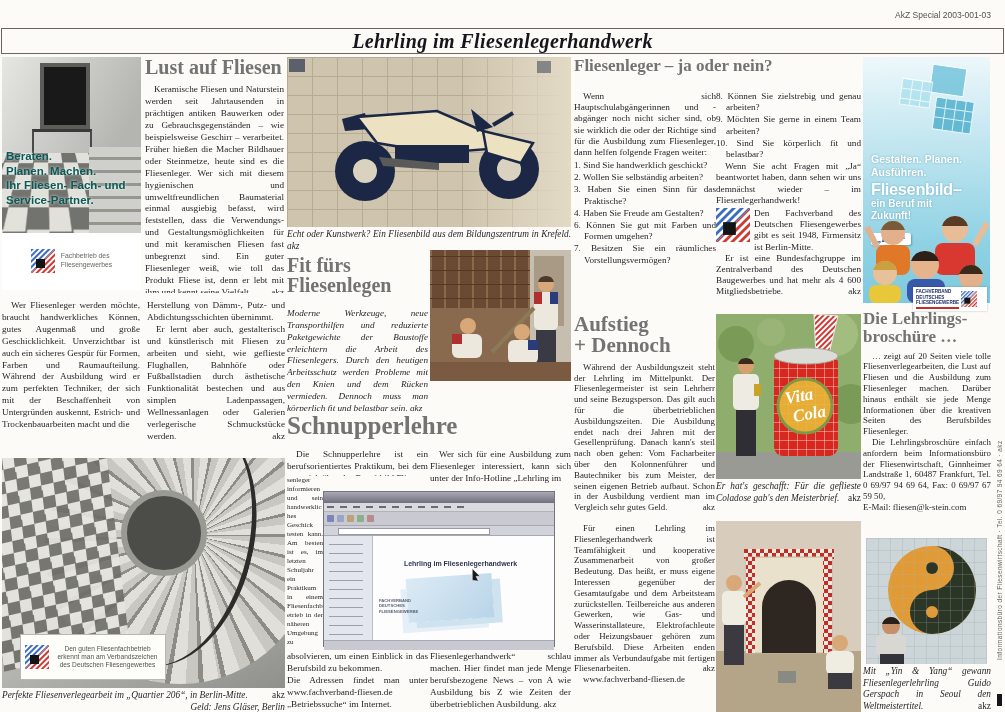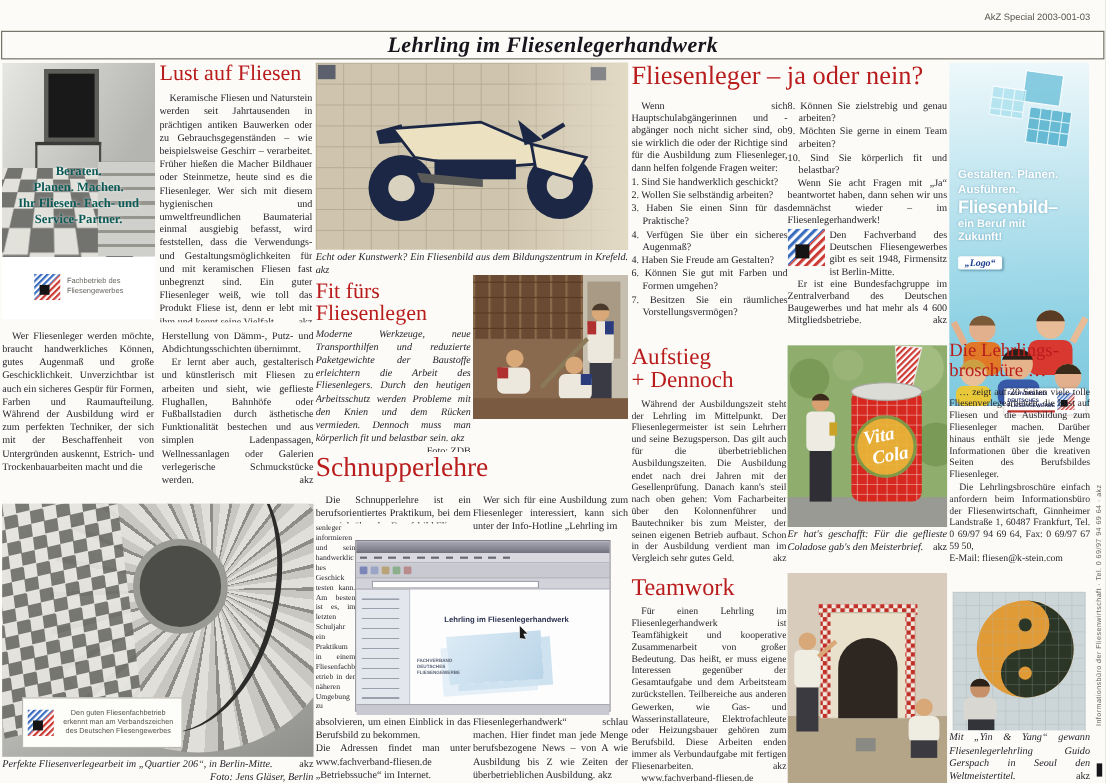--- a/index.html
+++ b/index.html
@@ -11,7 +11,7 @@
   .title-band{left:1px;top:28px;width:1001px;height:24px;border:1px solid #6a665c;display:flex;align-items:center;justify-content:center;background:#fcfbf7}
   .main-title{margin:0;font-size:20px;font-style:italic;font-weight:bold;letter-spacing:.4px;color:#16151c}
   
-  h2{margin:0;font-weight:normal;color:#b91c1c;line-height:1.02}
+  h2{margin:0;font-weight:bold;color:#737373;line-height:1.02}
   .h-xl{font-size:25px}
   .h-lg{font-size:20px}
   .h-md{font-size:17px}

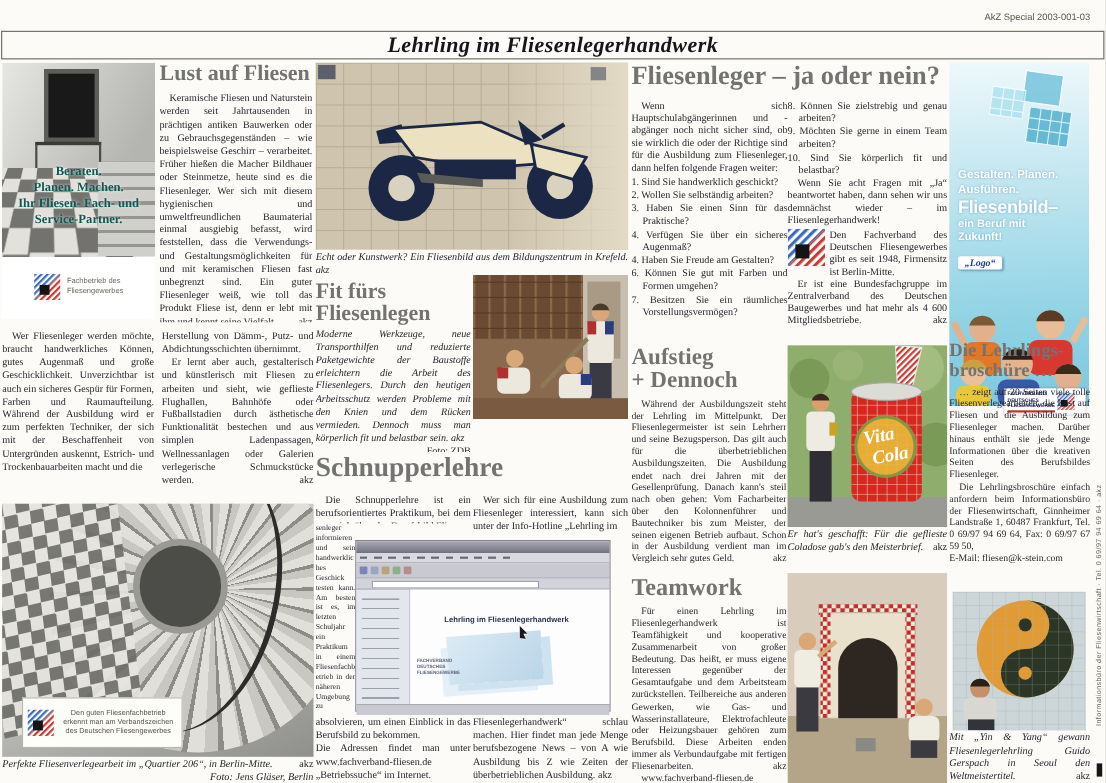--- a/index.html
+++ b/index.html
@@ -79,7 +79,7 @@
   .bw-status{height:9px;background:#c9c9d2;border-top:1px solid #a9a9b2}
   
   .janein-h{left:574px;top:57px;width:287px}
-  .janein-h h2{font-size:24px}
+  .janein-h h2{font-size:17px}
   .janein-intro{left:574px;top:91px;width:142px;height:69px;line-height:11.2px}
   .janein-q17{left:574px;top:160px;width:142px;height:153px;line-height:11.2px}
   .janein-c6{left:716px;top:91px;width:145px;height:221px;line-height:11.2px;overflow:hidden}

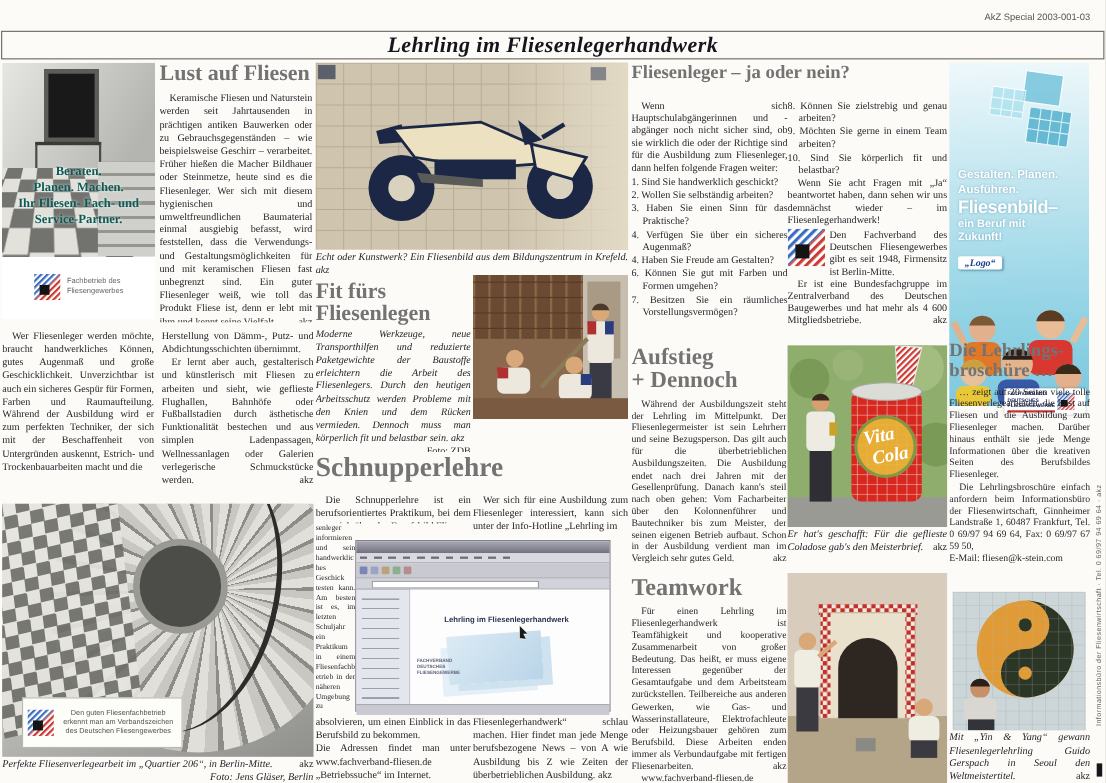--- a/index.html
+++ b/index.html
@@ -30,7 +30,7 @@
   .console{position:absolute;left:30px;top:72px;width:56px;height:26px;border-top:3px solid #3a3a38;border-left:2px solid #4a4a48;border-right:2px solid #4a4a48}
   .checker-floor{position:absolute;left:-8px;top:96px;width:104px;height:84px;background:repeating-conic-gradient(#6e6e6a 0% 25%,#e3e2dc 0% 50%);background-size:27px 27px;transform:perspective(120px) rotateX(48deg);transform-origin:top;opacity:.95}
   .stairs-right{position:absolute;right:0;bottom:0;width:52px;height:86px;background:repeating-linear-gradient(#cfcfcb 0 10px,#96968f 10px 13px)}
-  .ad-text{position:absolute;left:4px;top:92px;width:131px;text-align:center;font-family:Liberation Serif, serif;font-weight:bold;font-size:11.5px;line-height:14.5px;color:#0b5a56;text-shadow:0 0 3px rgba(255,255,255,.85)}
+  .ad-text{position:absolute;left:4px;top:92px;width:131px;font-family:Liberation Sans, sans-serif;font-weight:bold;font-size:11.5px;line-height:14.5px;color:#0b5a56;text-shadow:0 0 3px rgba(255,255,255,.85)}
   .ad-logo-strip{display:flex;align-items:center;justify-content:center;gap:6px;height:55px;background:#fff}
   .logo-caption{font-family:"Liberation Sans","DejaVu Sans",sans-serif;font-size:6.8px;line-height:8.5px;color:#6a6760}
   .fvlogo{width:24px;height:24px}

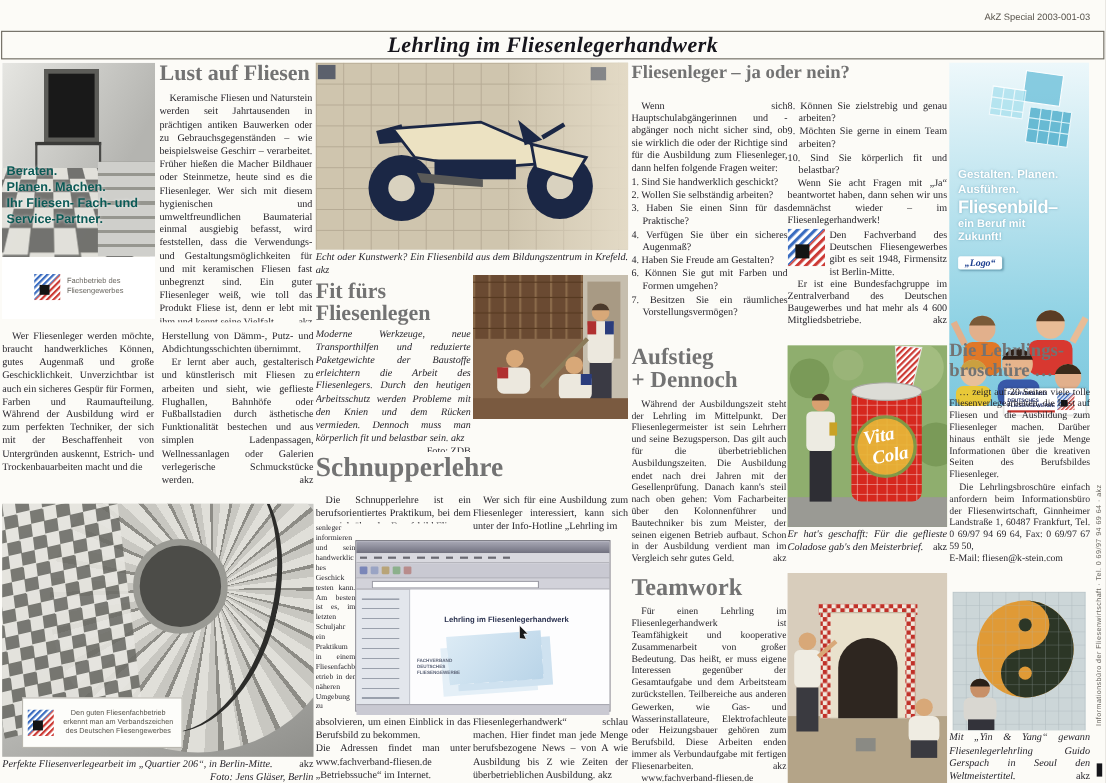--- a/index.html
+++ b/index.html
@@ -95,7 +95,7 @@
   .cola-cap{left:716px;top:481px;width:145px;height:39px}
   .sec-arch{left:716px;top:521px;width:145px;height:191px;overflow:hidden;background:#d8cdbc}
   
-  .sec-rad{left:863px;top:57px;width:127px;height:312px;background:linear-gradient(178deg,#eef8fb 0%,#c2e6f0 35%,#8fd2e4 75%,#7ec8de 100%);overflow:visible}
+  .sec-rad{left:863px;top:57px;width:127px;height:246px;background:linear-gradient(178deg,#eef8fb 0%,#c2e6f0 35%,#8fd2e4 75%,#7ec8de 100%);overflow:visible}
   .rad-tiles{position:absolute;right:6px;top:6px;width:96px;height:78px;opacity:.85}
   .rad-text{position:absolute;left:8px;top:96px;color:#fff;font-family:"Liberation Sans","DejaVu Sans",sans-serif;font-weight:bold;text-shadow:0 0 2px rgba(40,110,140,.5)}
   .rad-l1{font-size:10.5px;line-height:12.5px}

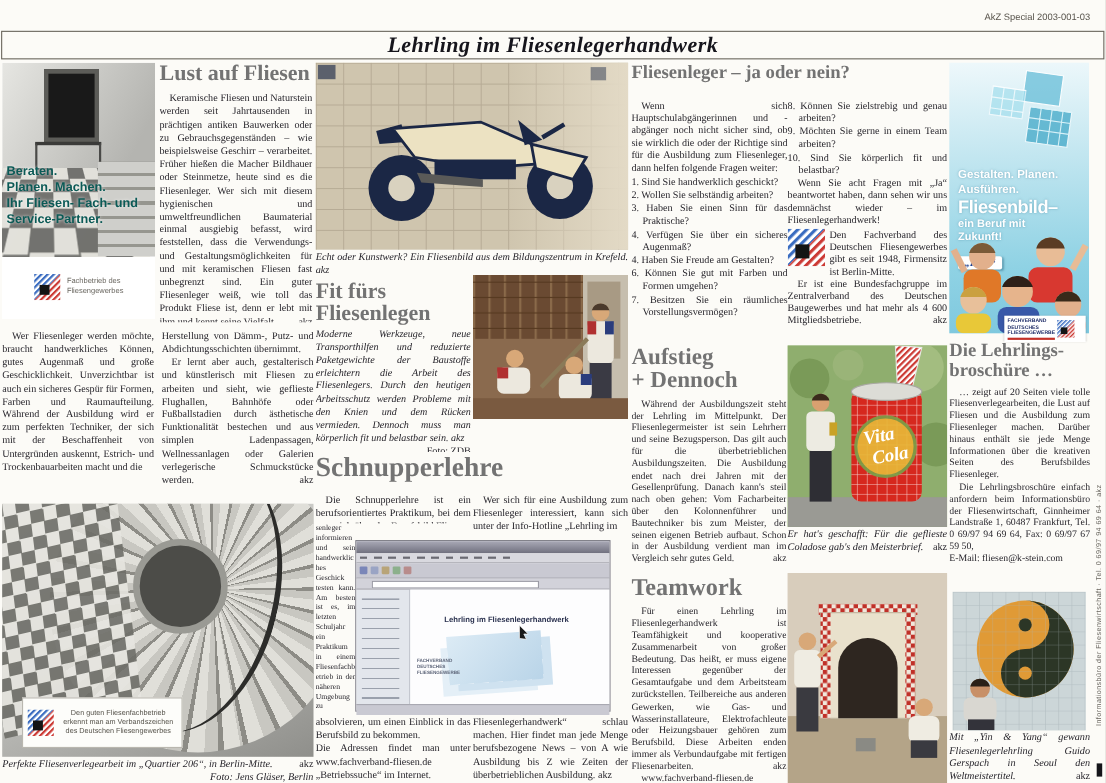--- a/index.html
+++ b/index.html
@@ -334,7 +334,6 @@
     <div class="q">1. Sind Sie handwerklich geschickt?</div>
     <div class="q">2. Wollen Sie selbständig arbeiten?</div>
     <div class="q">3. Haben Sie einen Sinn für das Praktische?</div>
-    <div class="q">4. Verfügen Sie über ein sicheres Augenmaß?</div>
     <div class="q">4. Haben Sie Freude am Gestalten?</div>
     <div class="q">6. Können Sie gut mit Farben und Formen umgehen?</div>
     <div class="q">7. Besitzen Sie ein räumliches Vorstellungsvermögen?</div>

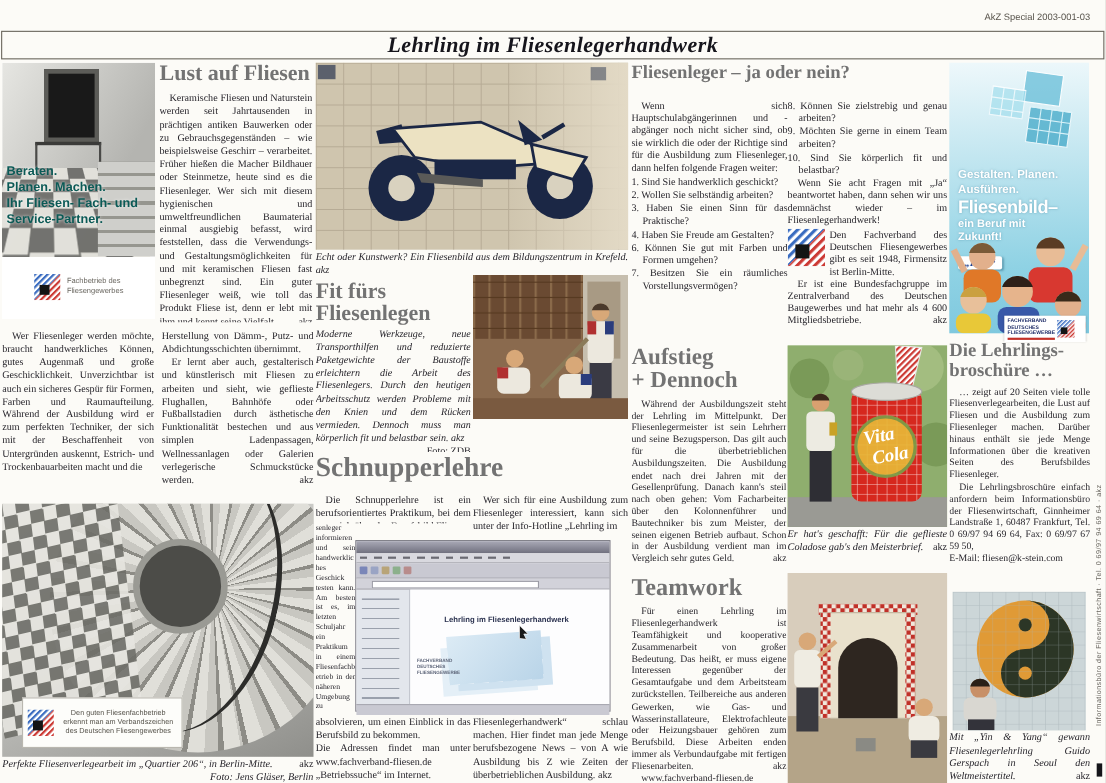--- a/index.html
+++ b/index.html
@@ -53,7 +53,7 @@
   .moto-light{position:absolute;right:0;top:0;width:110px;height:170px;background:linear-gradient(90deg,transparent,#e3dac6)}
   .moto-caption{left:287px;top:229px;width:284px}
   .sec-fit{left:287px;top:255px;width:141px;height:156px;overflow:hidden}
-  .sec-fit h2{margin-bottom:2px}
+  .sec-fit h2{margin-bottom:12px}
   .sec-workers{left:430px;top:250px;width:141px;height:131px;overflow:hidden}
   .schn-h{left:287px;top:413px;width:262px}
   .schn-intro{left:287px;top:449px;width:141px;height:27px}

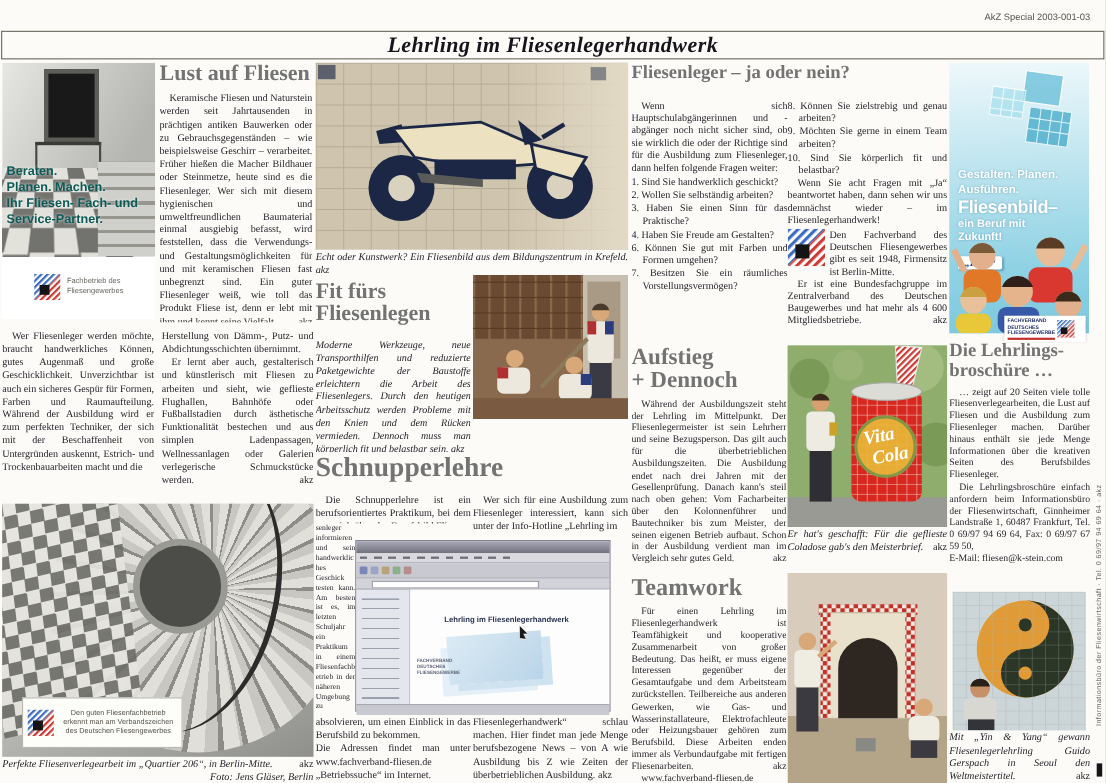--- a/index.html
+++ b/index.html
@@ -365,7 +365,6 @@
 
   
   <div class="abs sec-team">
-    <h2>Teamwork</h2>
     <div class="body dense">
       <p><span>Für einen Lehrling im Fliesenlegerhandwerk ist Teamfähigkeit und kooperative Zusammenarbeit von großer Bedeutung. Das heißt, er muss eigene Interessen gegenüber der Gesamtaufgabe und dem Arbeitsteam zurückstellen. Teilbereiche aus anderen Gewerken, wie Gas- und Wasserinstallateure, Elektrofachleute oder Heizungsbauer gehören zum Berufsbild. Diese Arbeiten enden immer als Verbundaufgabe mit fertigen Fliesenarbeiten.</span><span class="credit">akz</span></p>
       <p class="url-line">www.fachverband-fliesen.de</p>

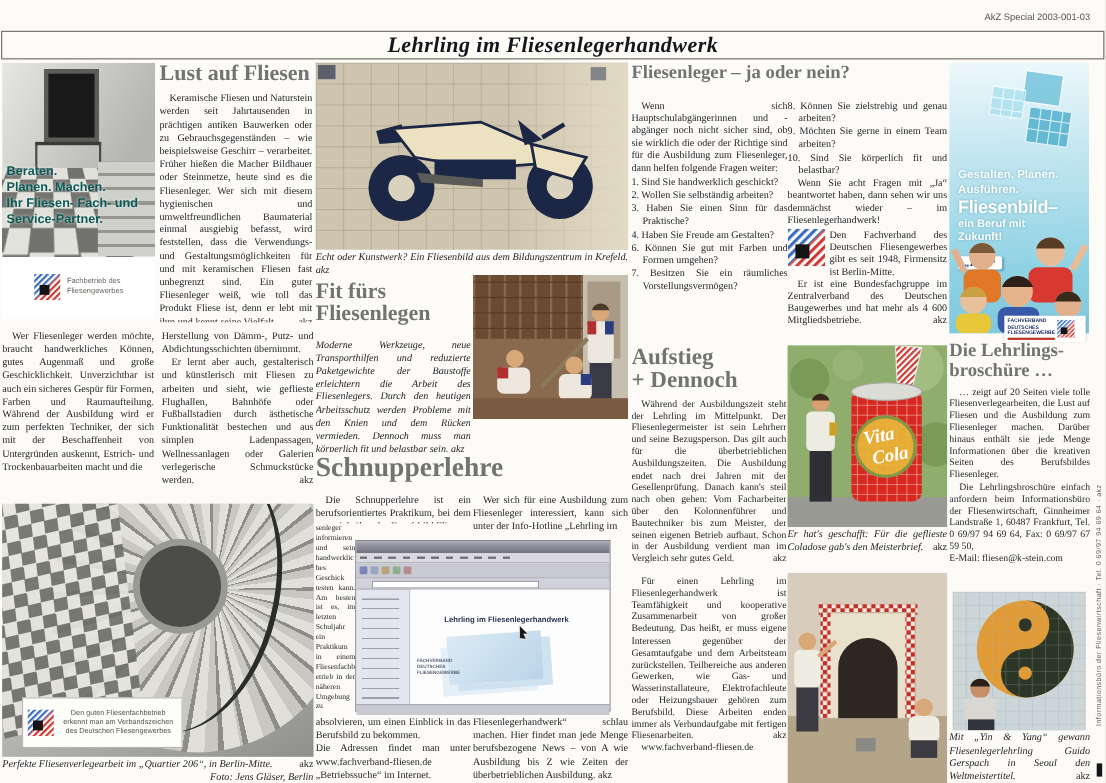--- a/index.html
+++ b/index.html
@@ -221,7 +221,7 @@
   </div>
   <div class="abs cap stair-caps">
     <div><span>Perfekte Fliesenverlegearbeit im „Quartier 206“, in Berlin-Mitte.</span><span class="credit">akz</span></div>
-    <div style="text-align:right">Foto: Jens Gläser, Berlin</div>
+    <div style="text-align:right">Geld: Jens Gläser, Berlin</div>
   </div>
 
   

